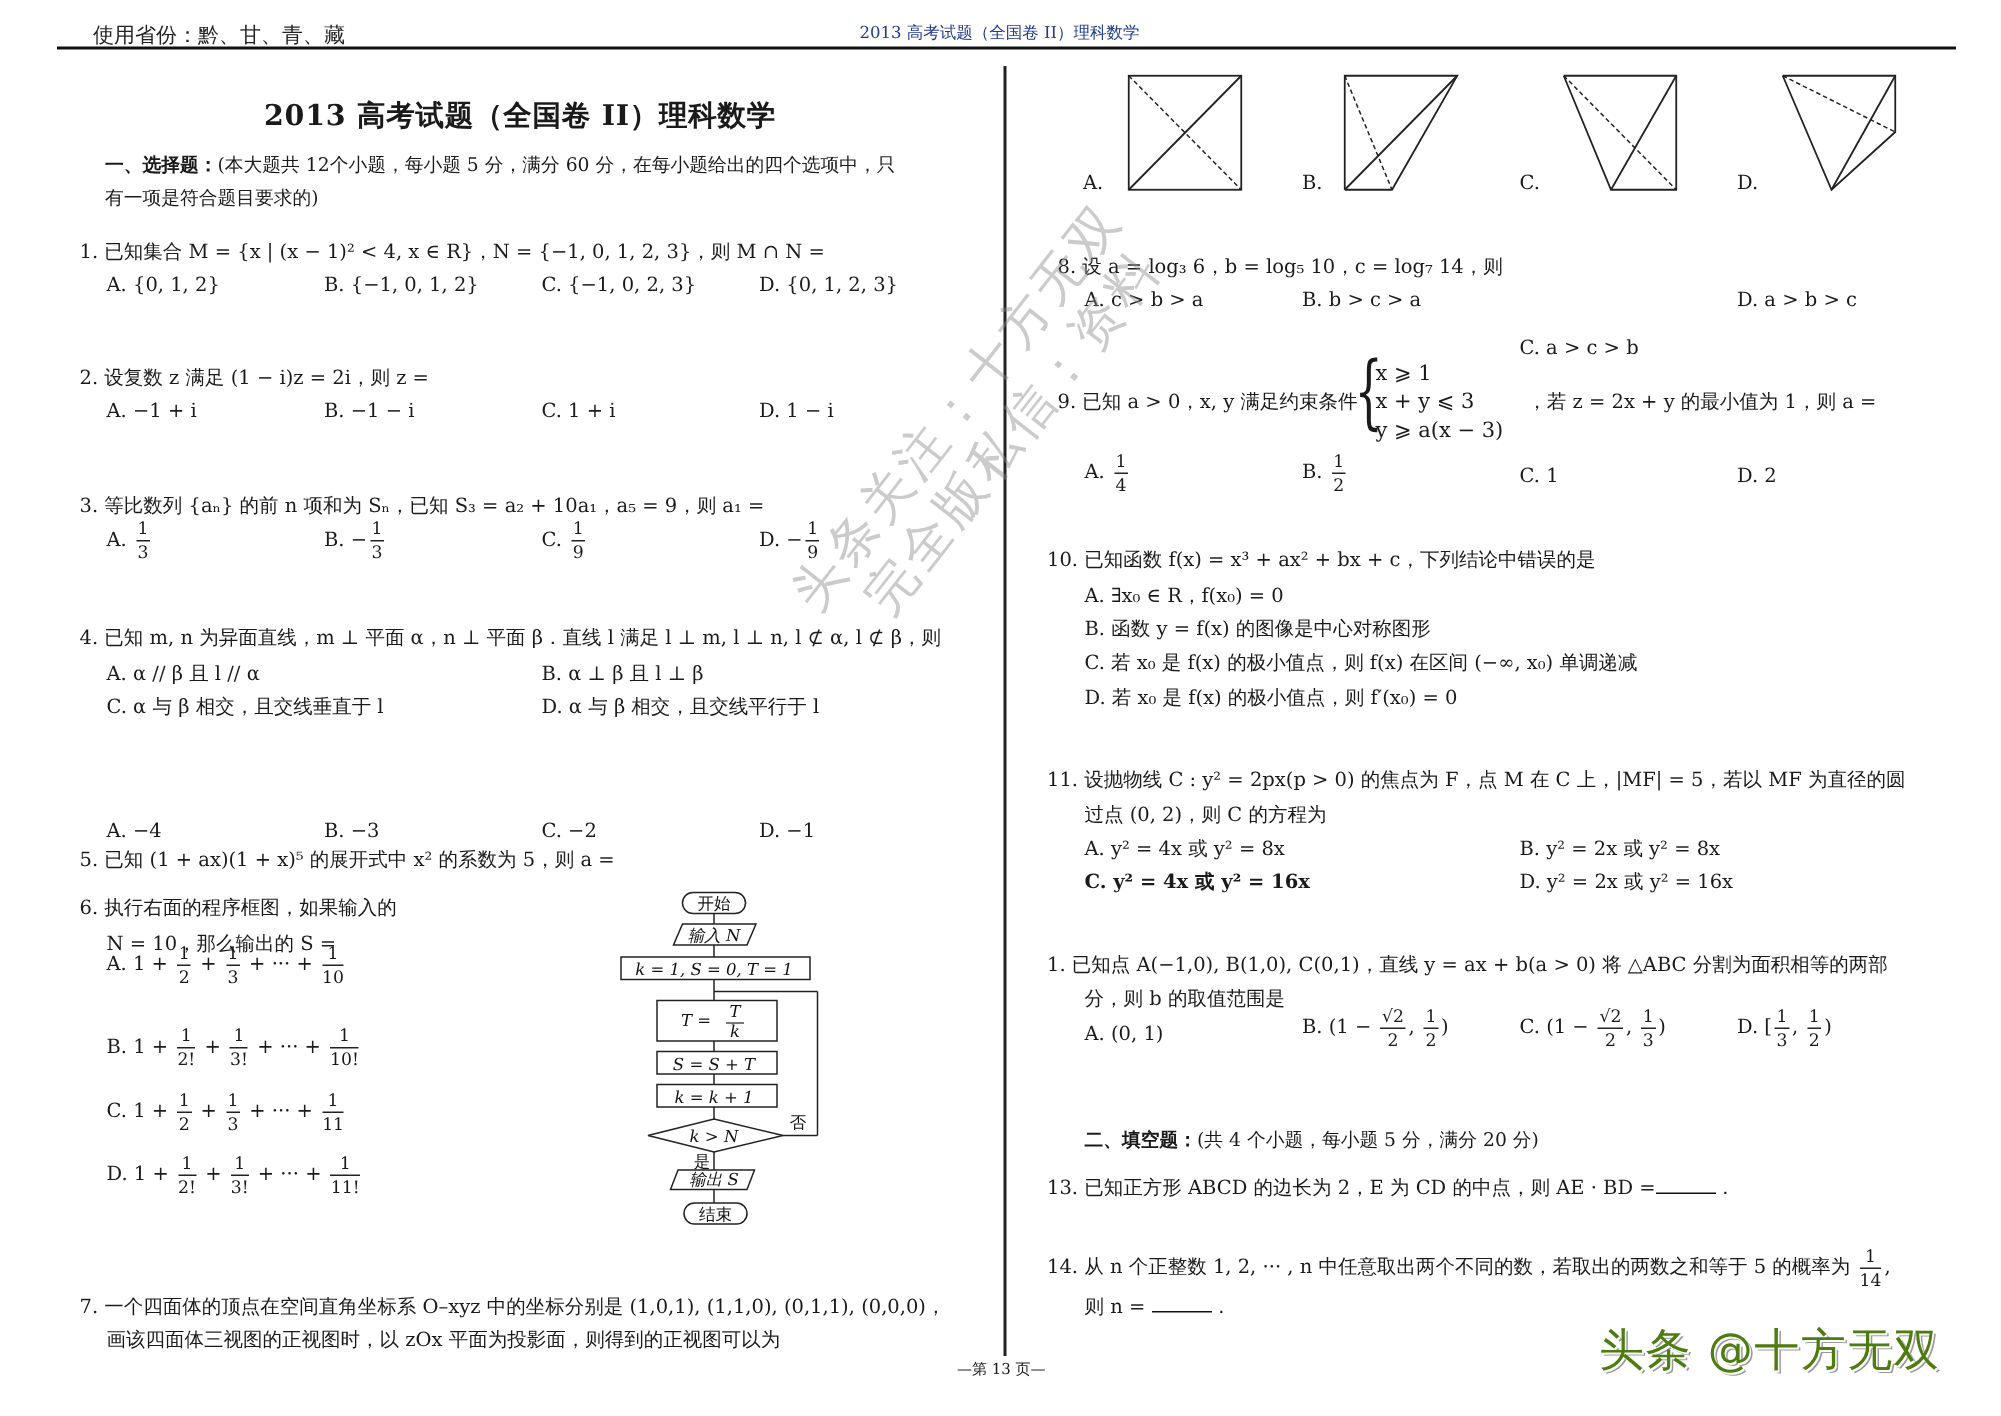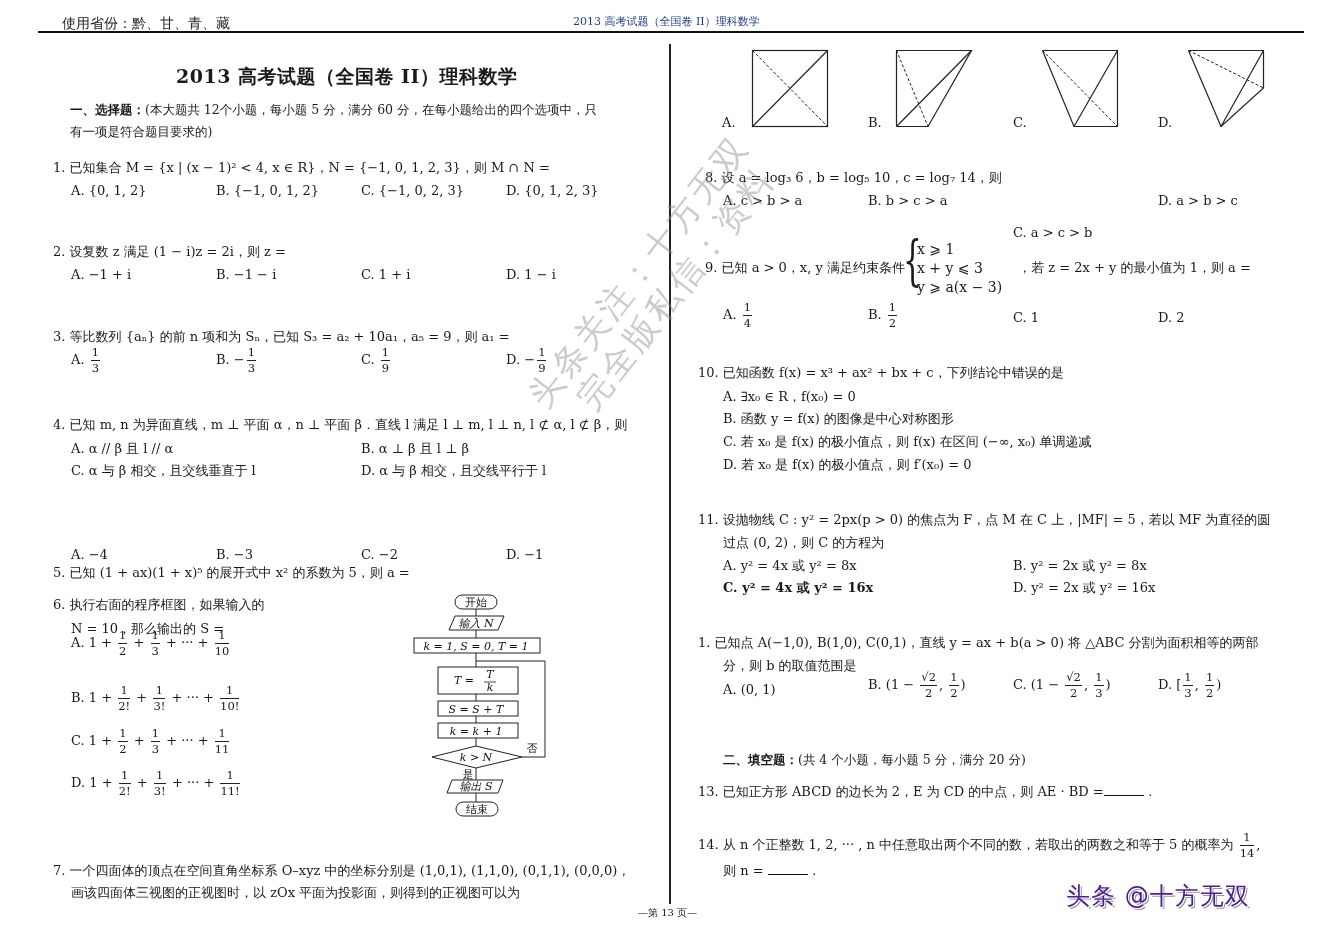--- a/index.html
+++ b/index.html
@@ -24,7 +24,7 @@
   .blank { display:inline-block; width:40px; border-bottom:1px solid #111; height:12px; vertical-align:baseline; }
   .watermark { position:absolute; left:520px; top:390px; font-size:34px; color:rgba(140,140,140,0.45);
                transform:rotate(-52deg); transform-origin:left top; font-family:"DejaVu Sans","Liberation Sans",sans-serif; letter-spacing:3px; line-height:40px; }
-  .brand { position:absolute; left:1066px; top:880px; font-size:24px; font-family:"DejaVu Sans","Liberation Sans",sans-serif; color:#4c1d95;
+  .brand { position:absolute; left:1066px; top:880px; font-size:30px; font-family:"DejaVu Sans","Liberation Sans",sans-serif; color:#4d7c0f;
            text-shadow:1px 1px 0 #fff, 2px 2px 0 #999; letter-spacing:1px; }
   .footer { left:638px; top:906px; font-size:10px; }
   .fig-label { font-size:13px; }

